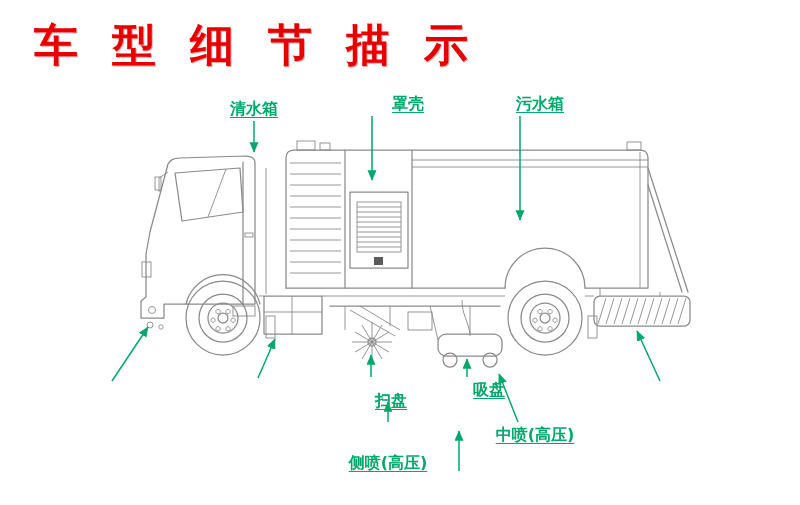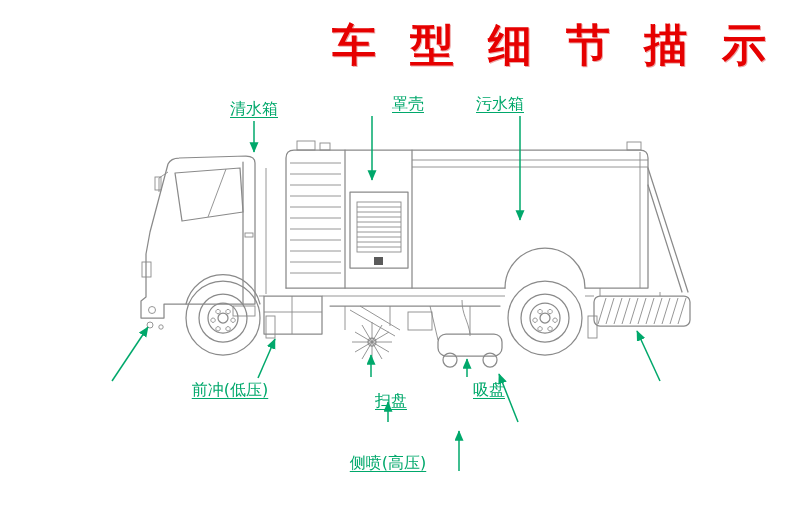--- a/index.html
+++ b/index.html
@@ -10,7 +10,7 @@
   }
   .title {
     position:absolute; top:16px; left:0; width:100%;
-    text-align:right; font-size:44px; font-weight:900;
+    text-align:left; font-size:44px; font-weight:900;
     color:var(--accent_red,#e60000);
     letter-spacing:34px; text-indent:34px; white-space:nowrap;
     text-shadow:1px 1px 0 rgba(200,0,0,.35);

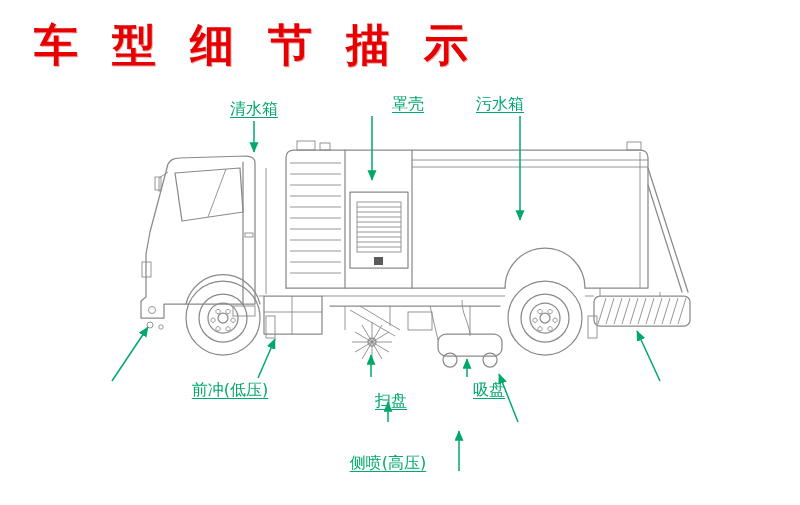--- a/index.html
+++ b/index.html
@@ -18,7 +18,7 @@
   .part-label {
     position:absolute; transform:translateX(-50%);
     color:var(--label_green,#00a86b);
-    font-size:16px; font-weight:normal; white-space:nowrap;
+    font-size:16px; font-weight:bold; white-space:nowrap;
     text-decoration:underline; text-underline-offset:3px;
   }
   svg.scene { position:absolute; left:0; top:0; width:800px; height:505px; }

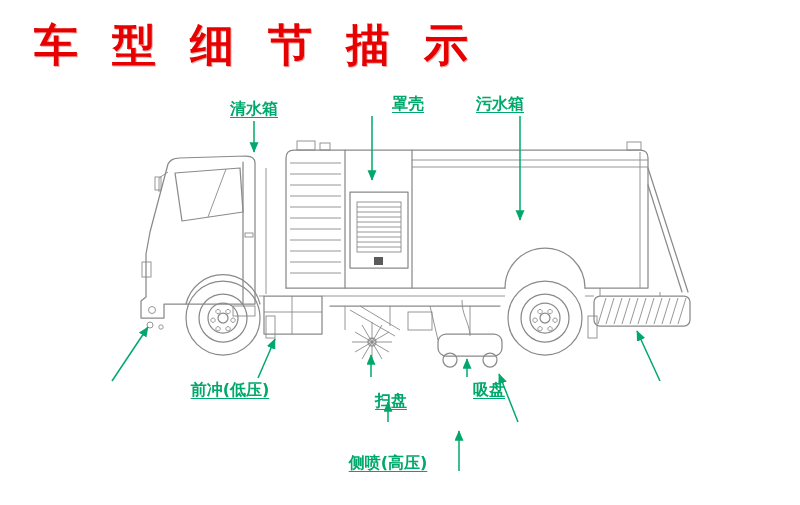--- a/index.html
+++ b/index.html
@@ -150,7 +150,7 @@
 
   <div class="part-label" style="left:254px; top:99px;">清水箱</div>
   <div class="part-label" style="left:372px; top:94px;margin-left:36px;">罩壳</div>
-  <div class="part-label" style="left:500px; top:94px;">污水箱</div>
+  <div class="part-label" style="left:540px; top:94px;">污水箱</div>
   <div class="part-label" style="left:230px; top:380px;">前冲(低压)</div>
   <div class="part-label" style="left:391px; top:380px;margin-top:11px;">扫盘</div>
   <div class="part-label" style="left:467px; top:380px;padding-left:44px;">吸盘</div>

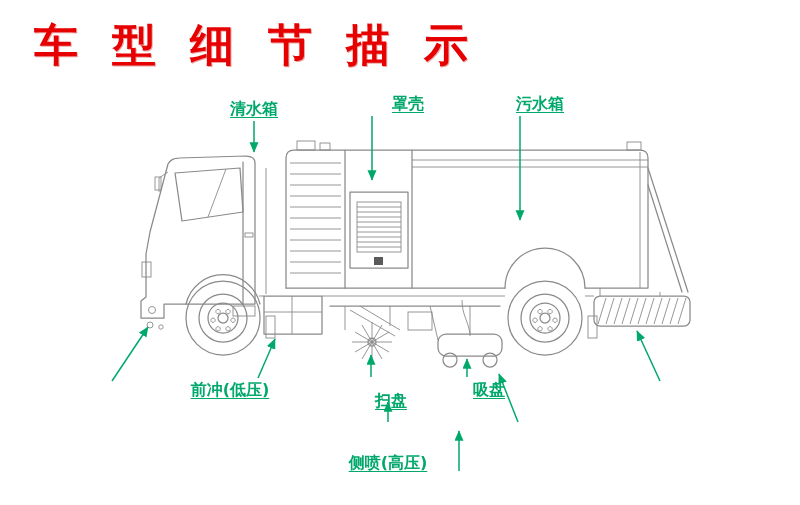--- a/index.html
+++ b/index.html
@@ -151,7 +151,6 @@
   <div class="part-label" style="left:254px; top:99px;">清水箱</div>
   <div class="part-label" style="left:372px; top:94px;margin-left:36px;">罩壳</div>
   <div class="part-label" style="left:540px; top:94px;">污水箱</div>
-  <div class="part-label" style="left:230px; top:380px;">前冲(低压)</div>
   <div class="part-label" style="left:391px; top:380px;margin-top:11px;">扫盘</div>
   <div class="part-label" style="left:467px; top:380px;padding-left:44px;">吸盘</div>
   <div class="part-label" style="left:388px; top:425px;margin-top:28px;">侧喷(高压)</div>

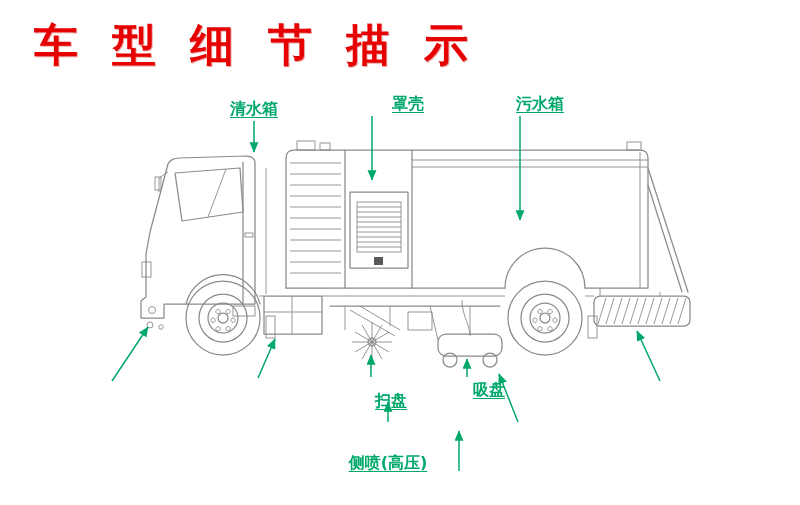--- a/index.html
+++ b/index.html
@@ -154,6 +154,7 @@
   <div class="part-label" style="left:391px; top:380px;margin-top:11px;">扫盘</div>
   <div class="part-label" style="left:467px; top:380px;padding-left:44px;">吸盘</div>
   <div class="part-label" style="left:388px; top:425px;margin-top:28px;">侧喷(高压)</div>
+  <div class="part-label" style="left:535px; top:425px;">中喷(高压)</div>
 
 </div>
 

